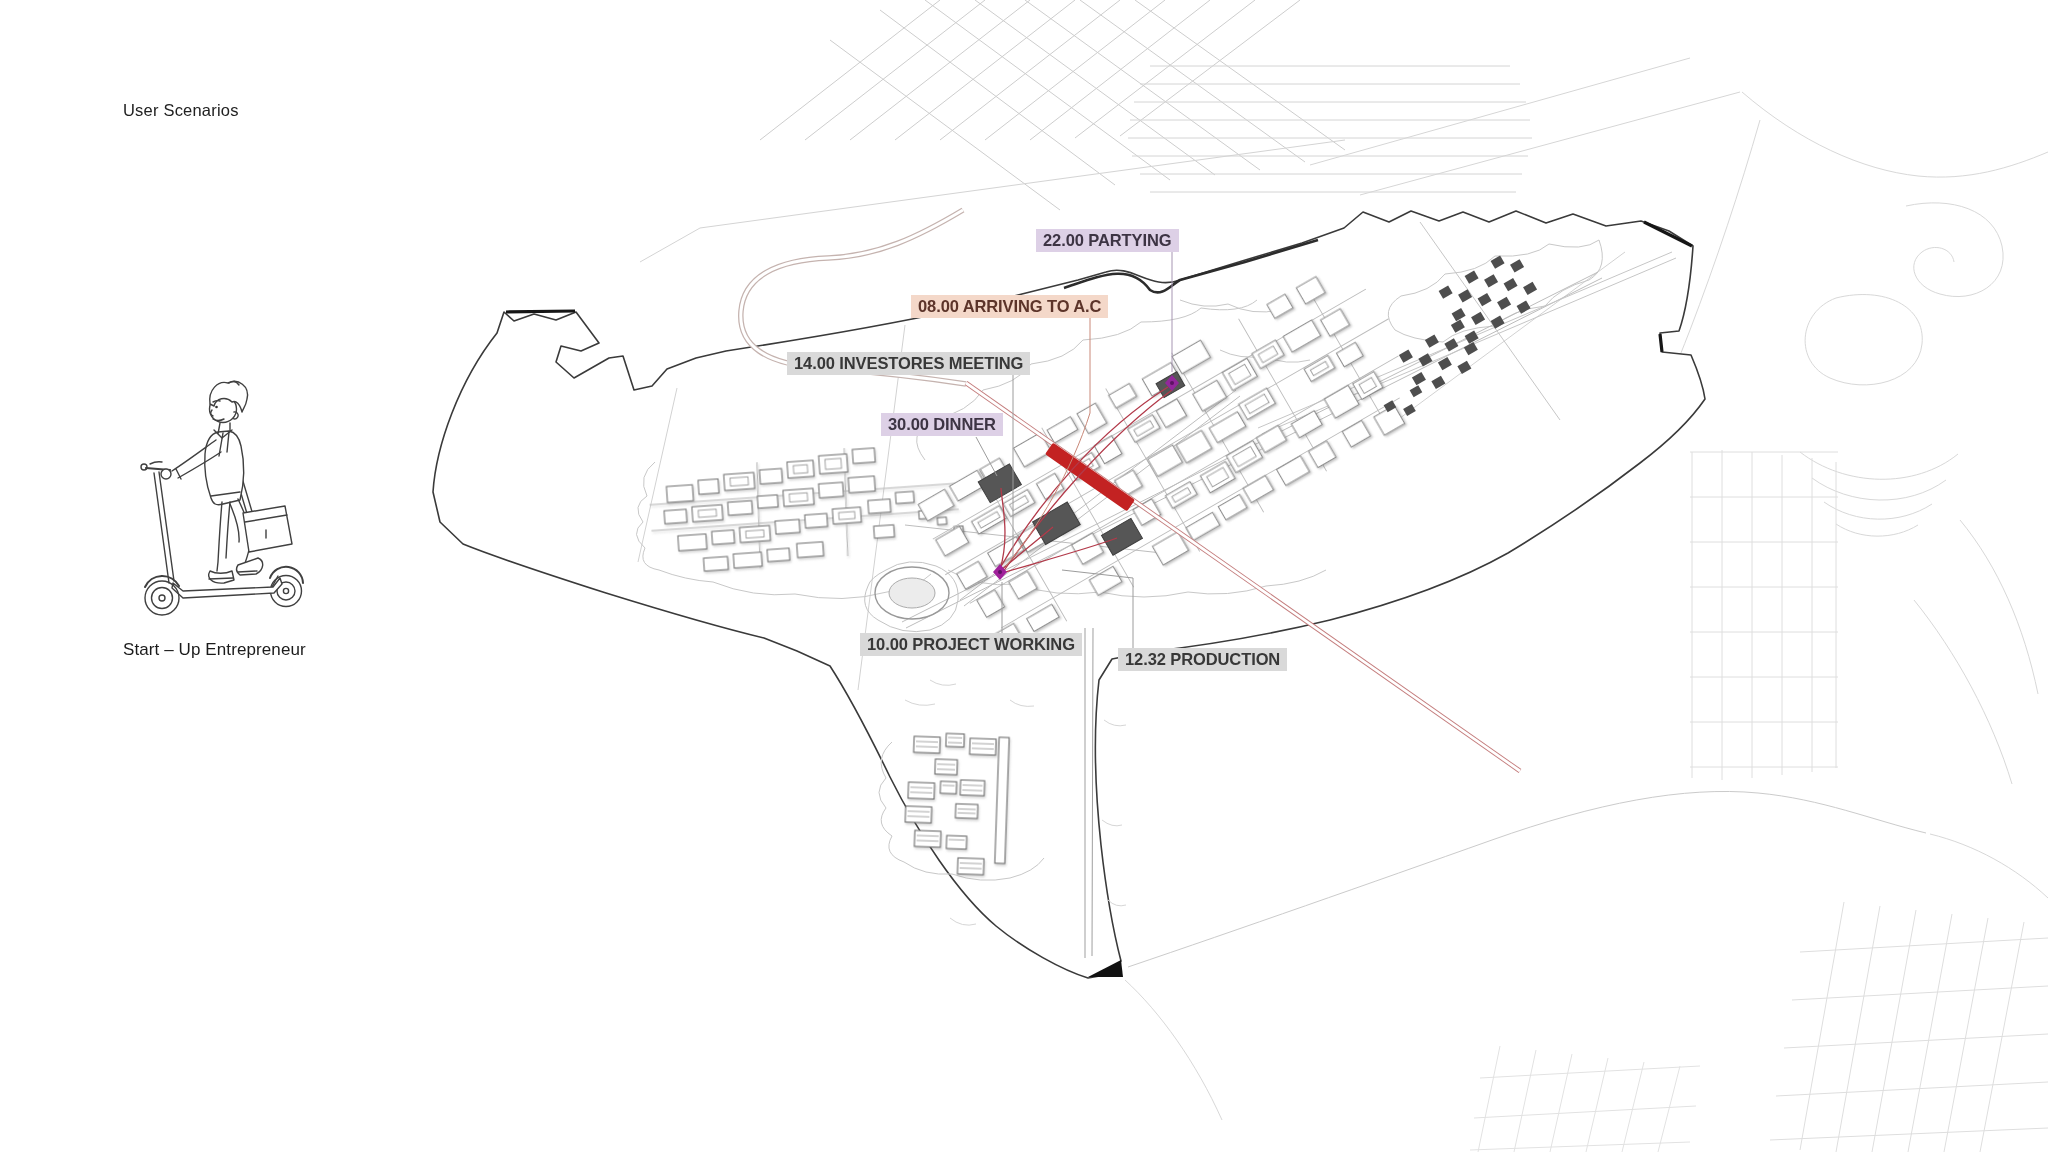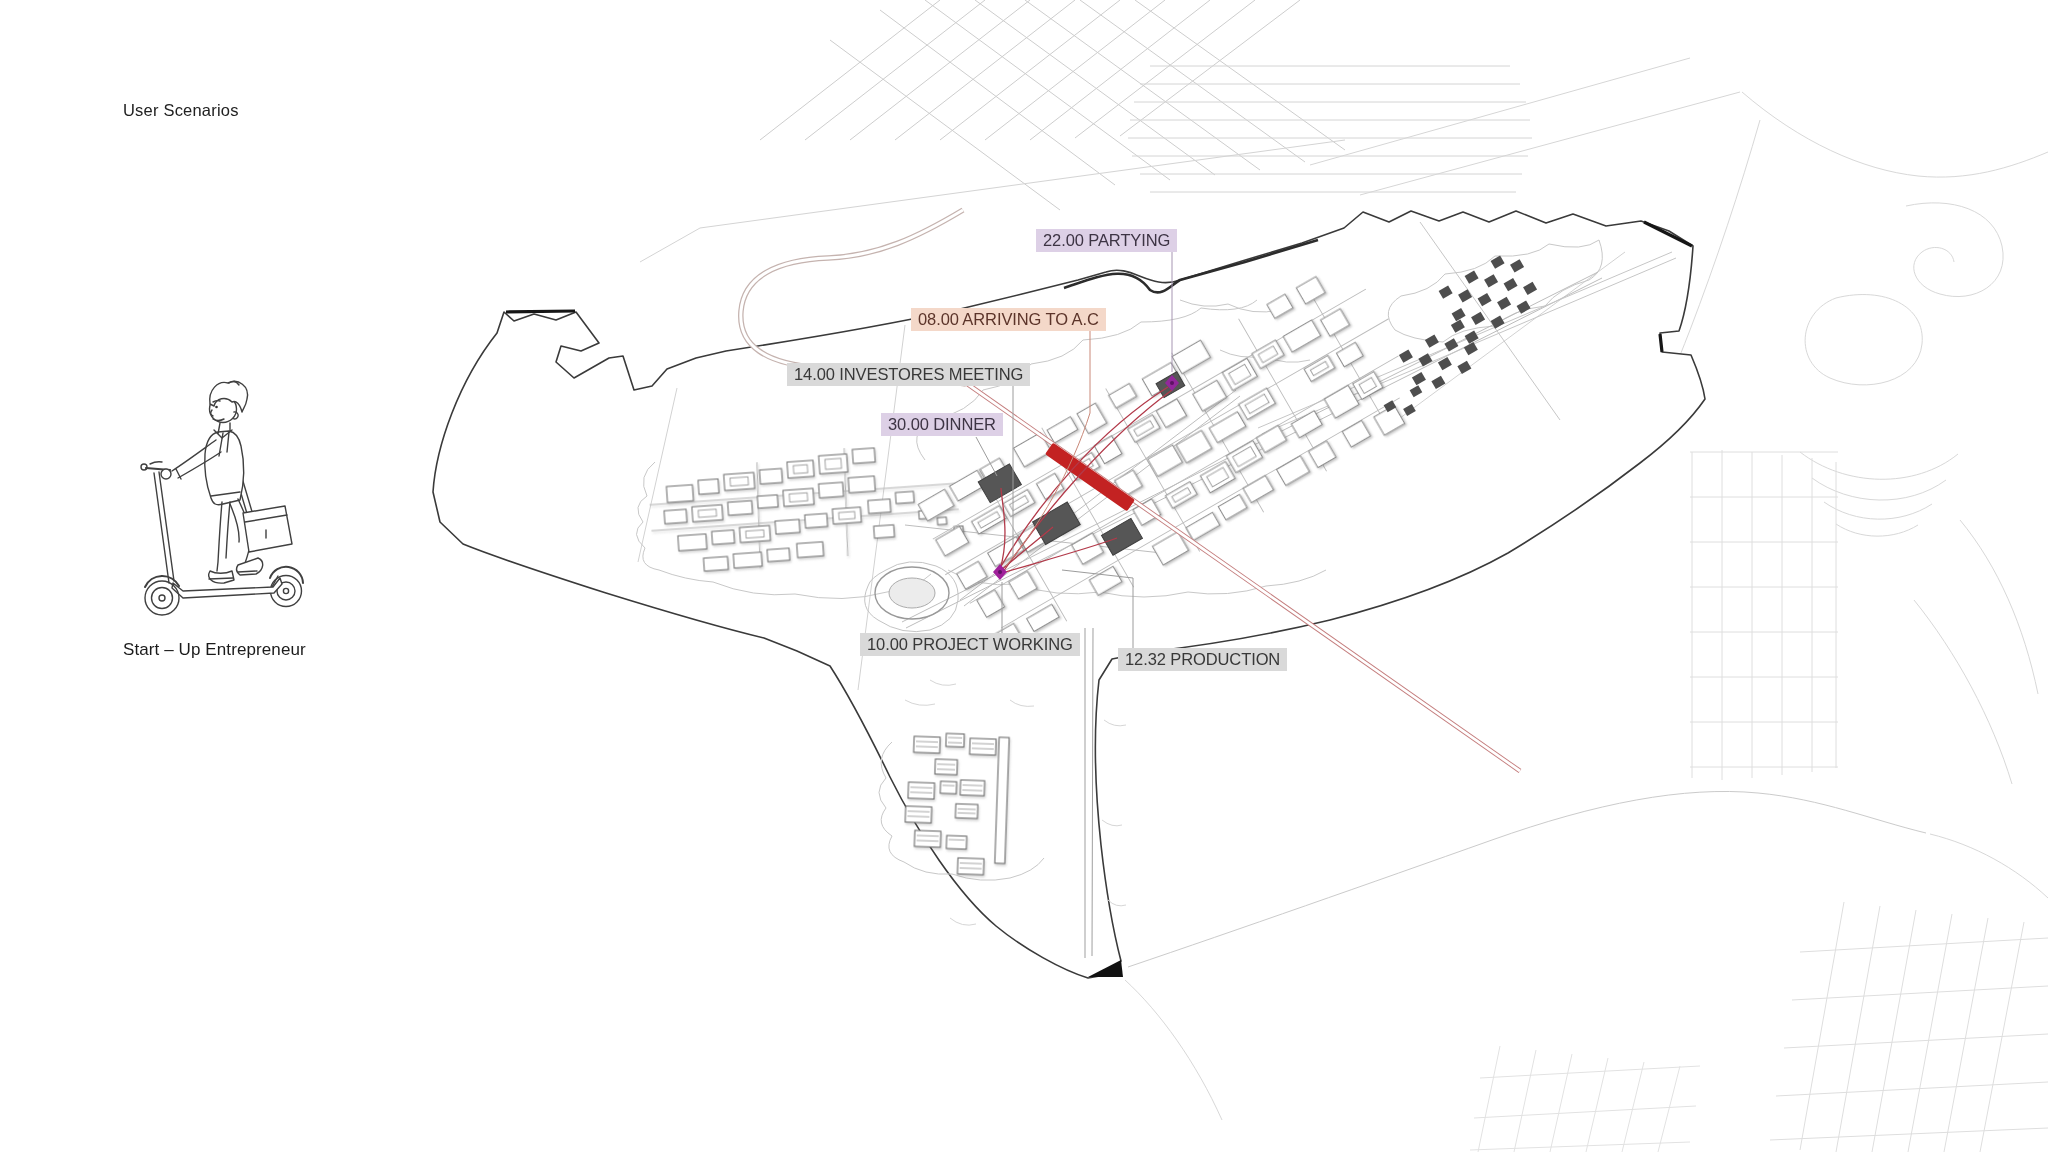--- a/index.html
+++ b/index.html
@@ -12,7 +12,7 @@
   .persona-caption{position:absolute;left:123px;top:640px;font-size:17px;font-weight:400;
                    color:#1b1b1b;letter-spacing:.1px;z-index:6;}
   .ann{position:absolute;z-index:6;white-space:nowrap;padding:2px 7px 3px;
-       font-size:16.5px;font-weight:400;letter-spacing:-.1px;color:#3a3a3a;line-height:1.12;}
+       font-size:16.5px;font-weight:700;letter-spacing:-.1px;color:#3a3a3a;line-height:1.12;}
   .ann.purple{background:#ddd0e6;color:#3d3444;}
   .ann.peach{background:#f4d8c9;color:#5c342a;}
   .ann.gray{background:#d9d9d9;color:#383838;}

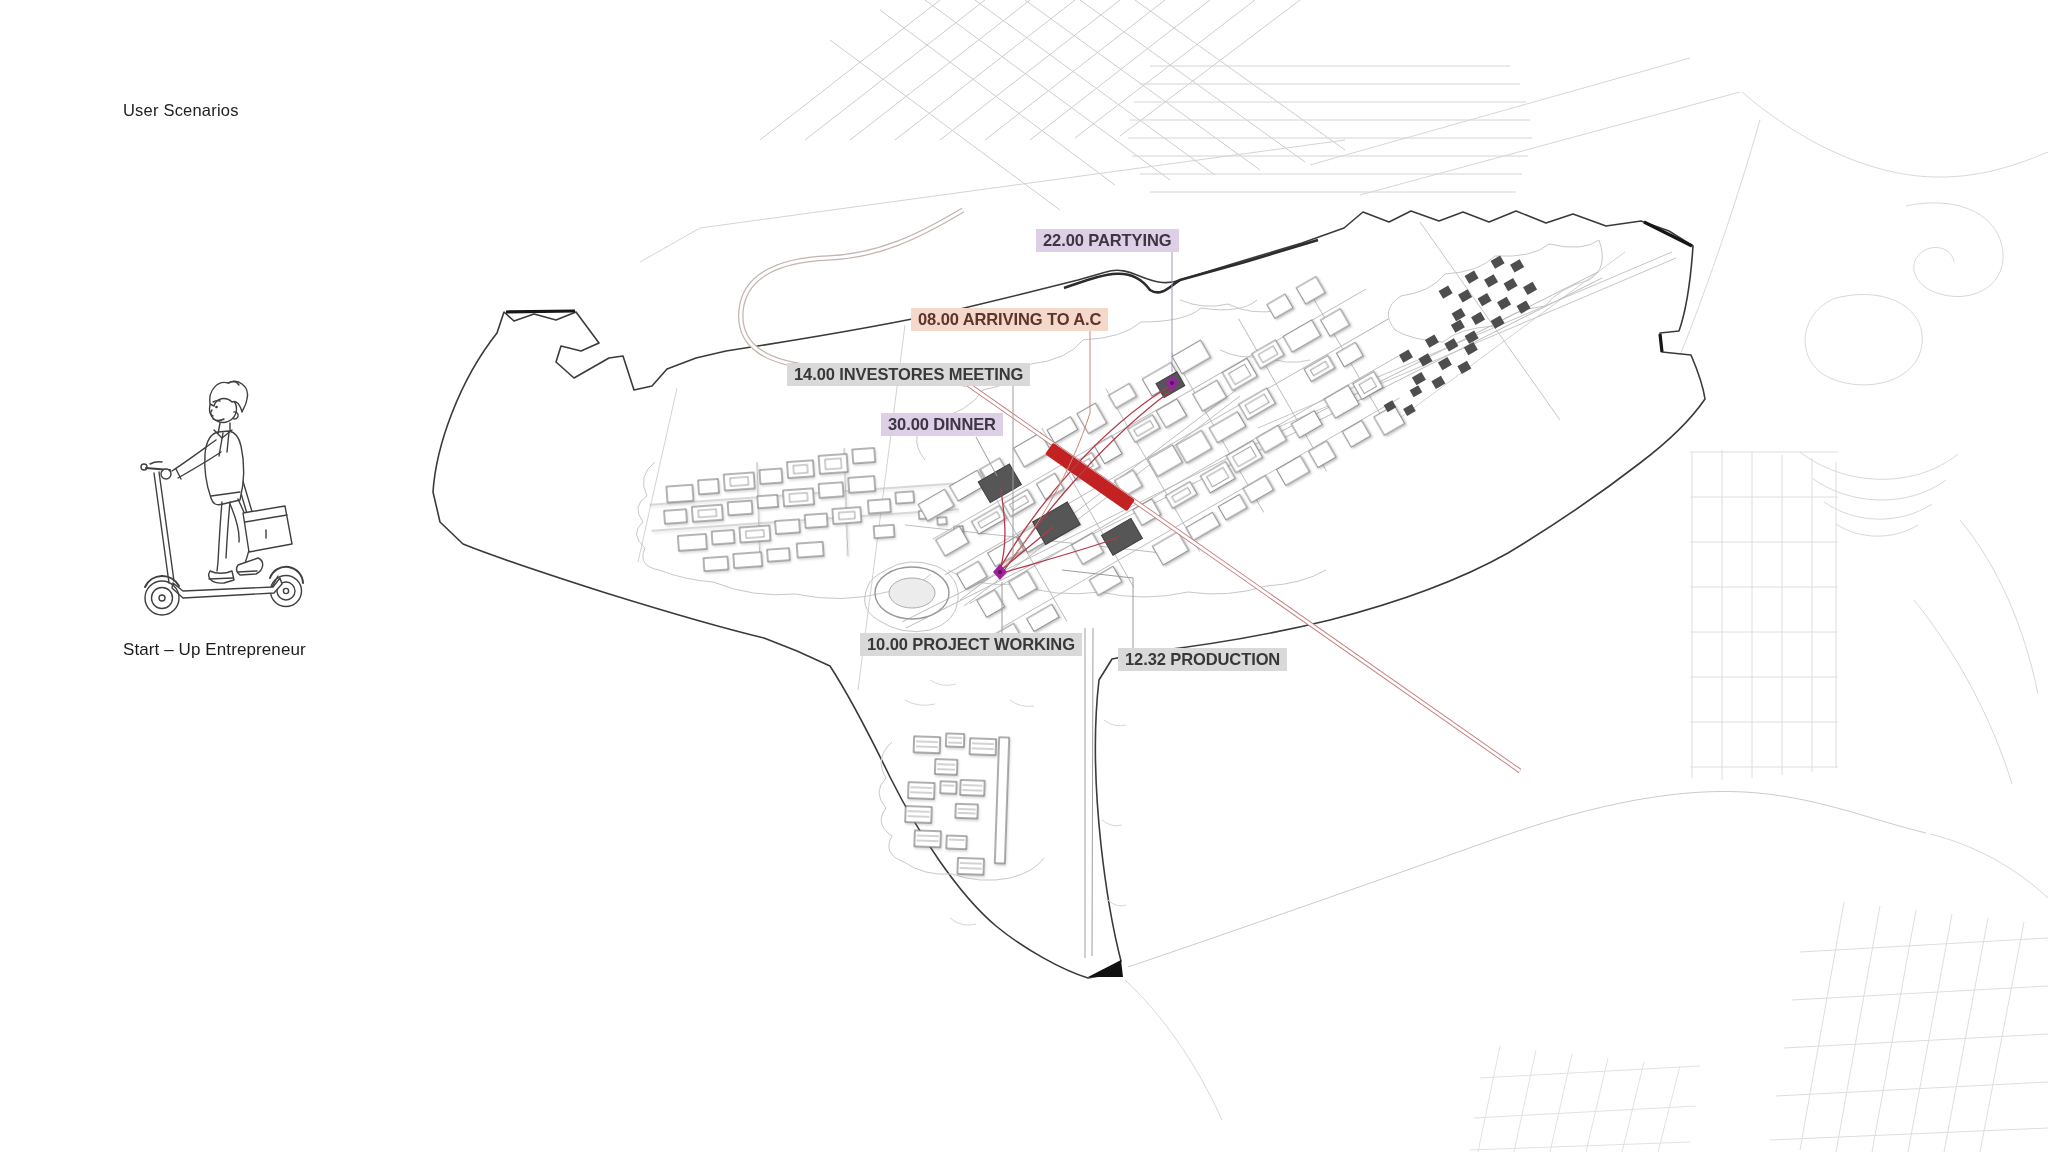--- a/index.html
+++ b/index.html
@@ -17,7 +17,7 @@
   .ann.peach{background:#f4d8c9;color:#5c342a;}
   .ann.gray{background:#d9d9d9;color:#383838;}
   #ann-partying{left:1036px;top:229px;}
-  #ann-arriving{left:911px;top:308px;}
+  #ann-arriving{left:911px;top:295px;}
   #ann-investors{left:787px;top:363px;}
   #ann-dinner{left:881px;top:413px;}
   #ann-project{left:860px;top:633px;}

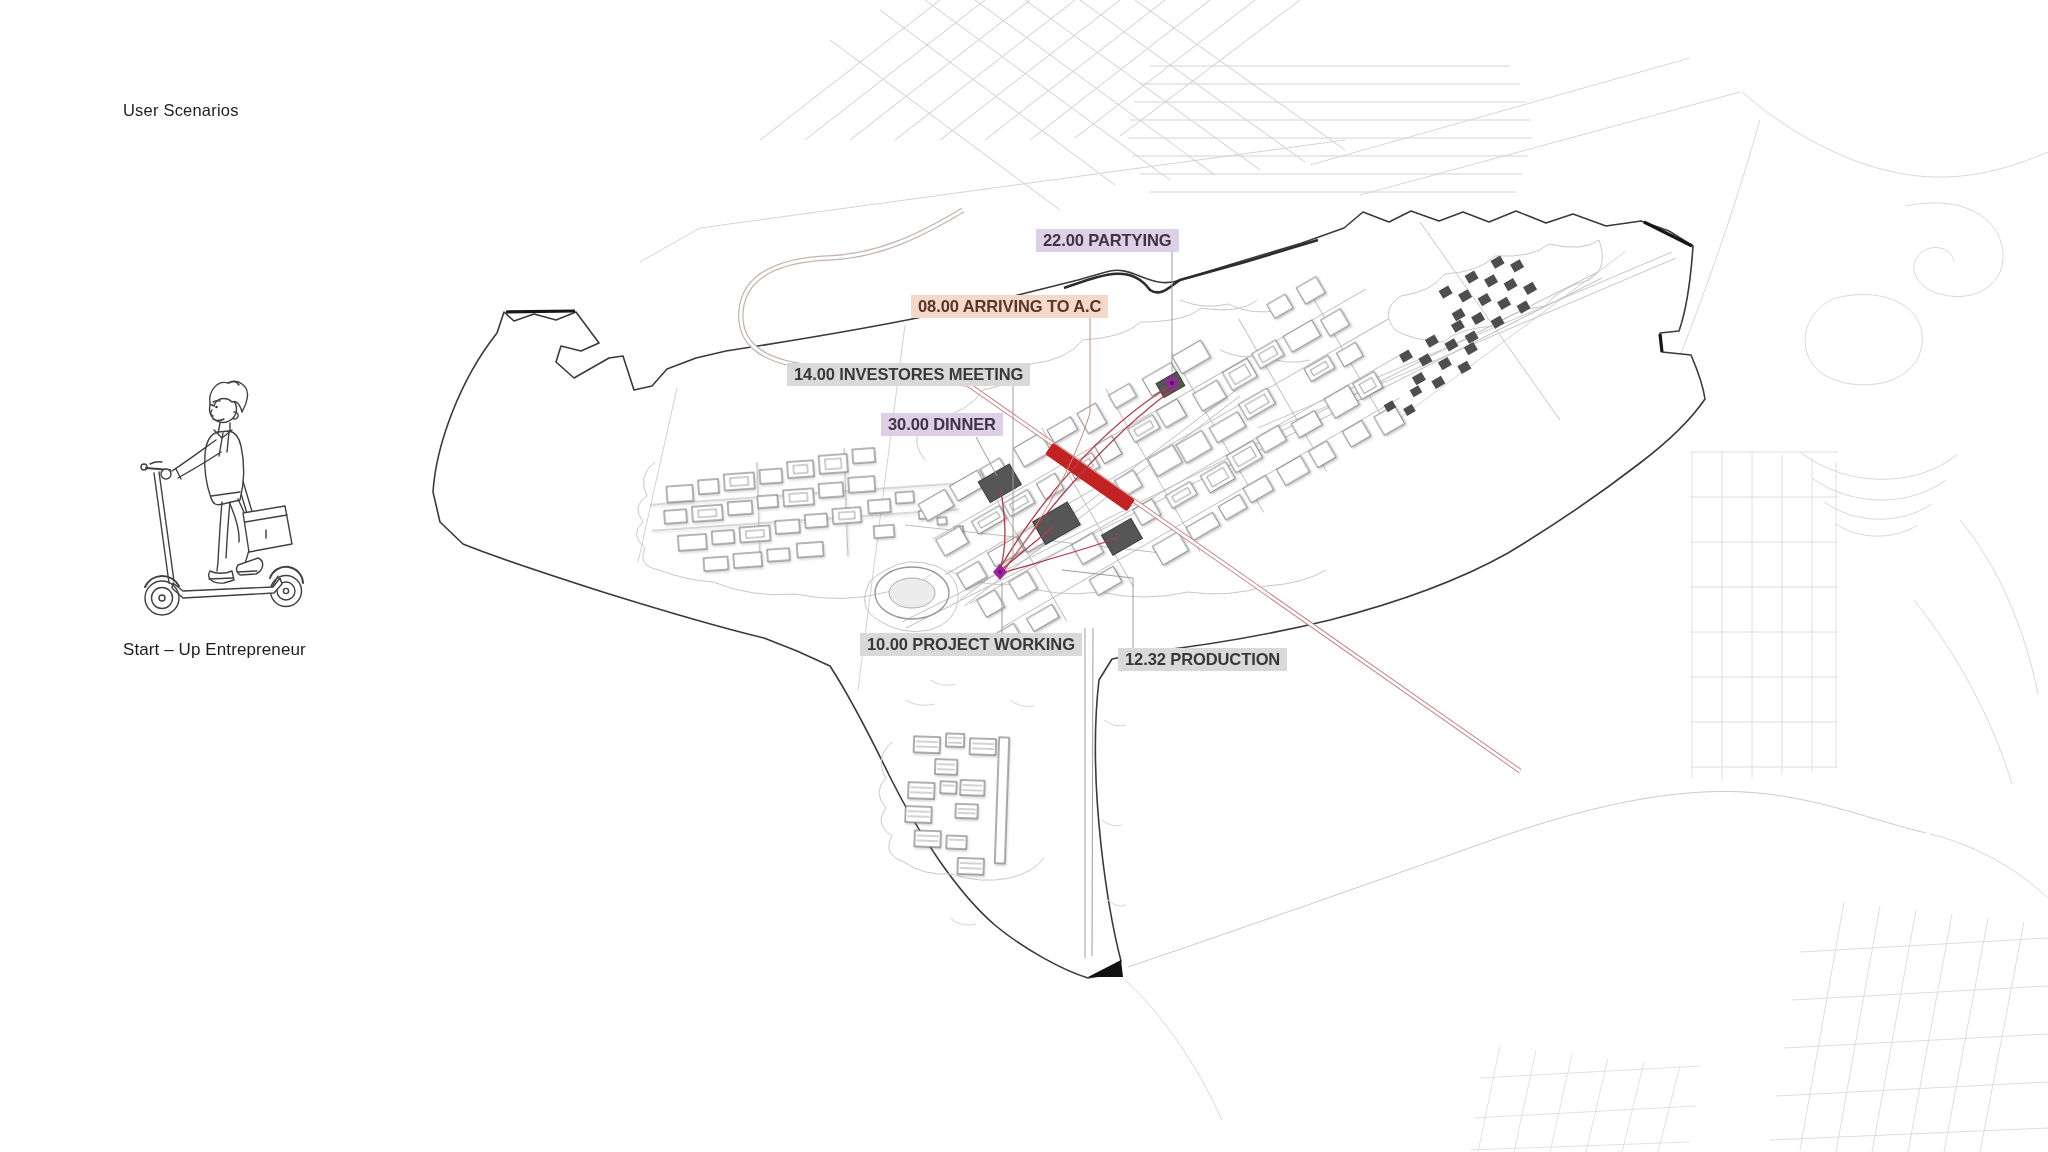--- a/index.html
+++ b/index.html
@@ -18,7 +18,7 @@
   .ann.gray{background:#d9d9d9;color:#383838;}
   #ann-partying{left:1036px;top:229px;}
   #ann-arriving{left:911px;top:295px;}
-  #ann-investors{left:787px;top:363px;}
+  #ann-investors{left:787px;top:352px;}
   #ann-dinner{left:881px;top:413px;}
   #ann-project{left:860px;top:633px;}
   #ann-production{left:1118px;top:648px;}

